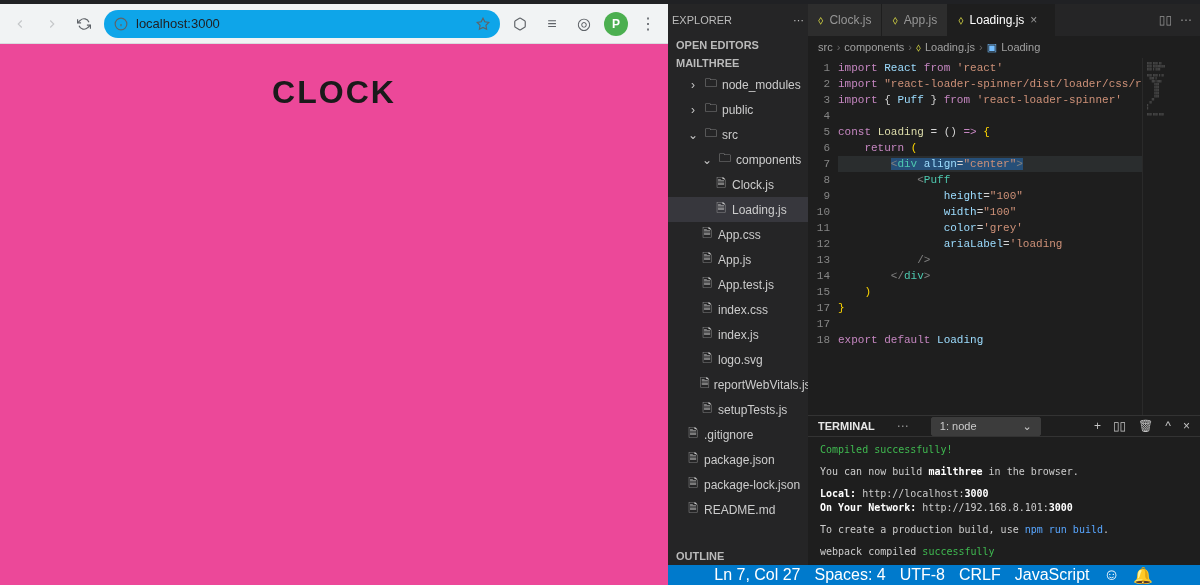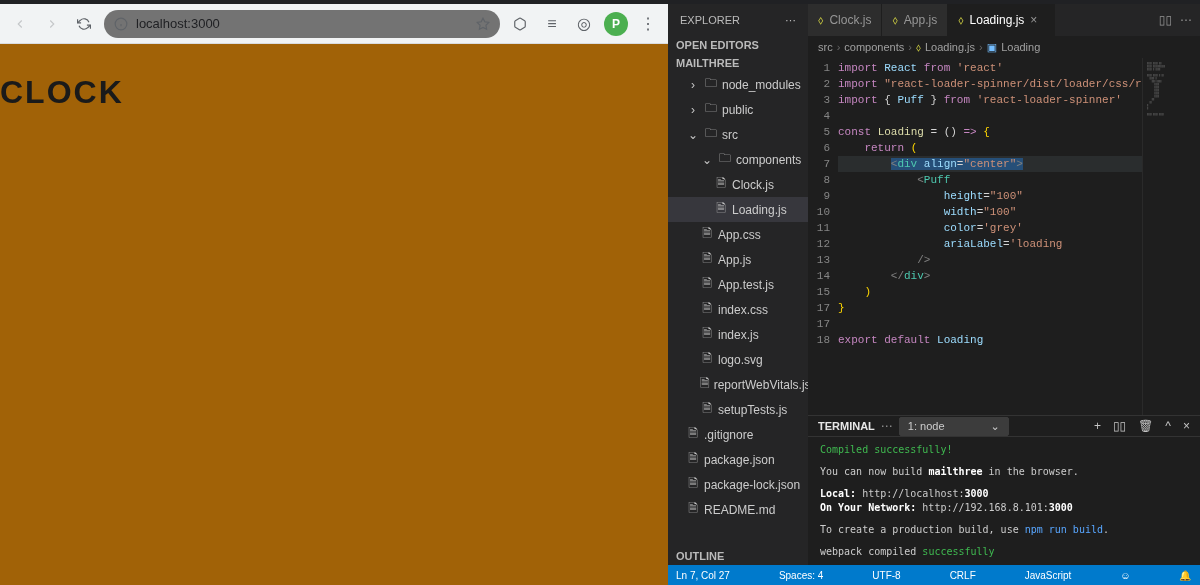--- a/index.html
+++ b/index.html
@@ -15,7 +15,7 @@
     .chrome-toolbar { height: 40px; background: #f1f3f4; display: flex; align-items: center; padding: 0 8px; border-bottom: 1px solid #dadce0; gap: 8px; }
     .nav-btn { width: 24px; height: 24px; display: flex; align-items: center; justify-content: center; color: #5f6368; cursor: pointer; }
     .nav-btn.disabled { color: #c5c7c9; }
-    .url-bar { flex: 1; background: #737373; border-radius: 14px; height: 28px; display: flex; align-items: center; padding: 0 10px; gap: 8px; color: #5f6368; font-size: 13px; }
+    .url-bar { flex: 1; background: #0ea5e9; border-radius: 14px; height: 28px; display: flex; align-items: center; padding: 0 10px; gap: 8px; color: #5f6368; font-size: 13px; }
     .url-text { color: #202124; }
     .tb-icon { width: 24px; height: 24px; display: flex; align-items: center; justify-content: center; color: #5f6368; }
     .avatar { width: 24px; height: 24px; border-radius: 50%; background: #4caf50; color: white; display: flex; align-items: center; justify-content: center; font-size: 12px; font-weight: 600; }

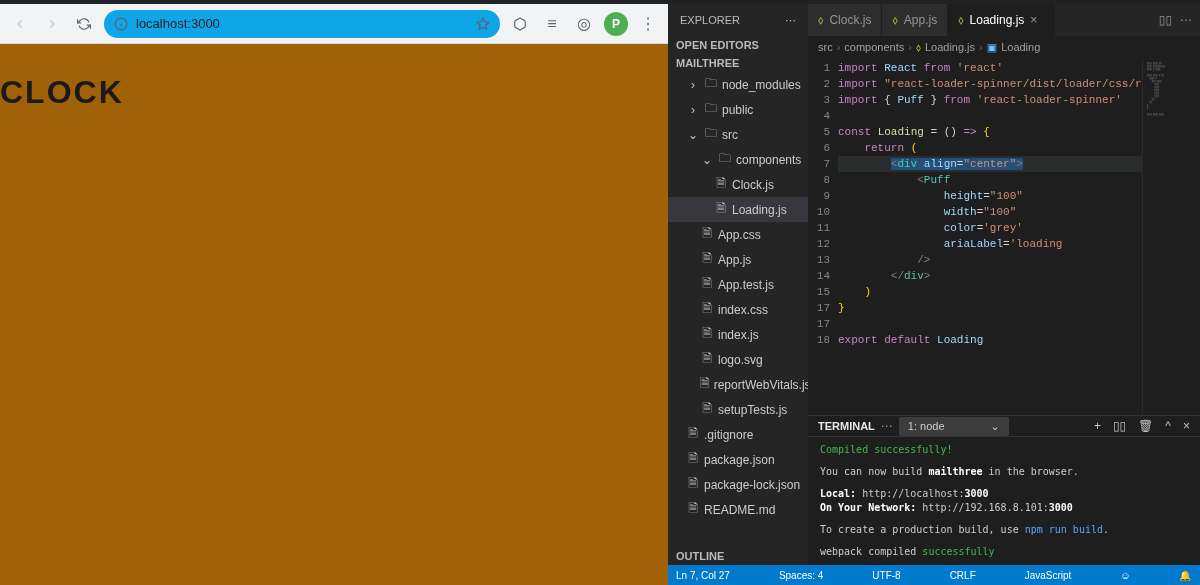--- a/index.html
+++ b/index.html
@@ -25,7 +25,7 @@
     
     .vscode { width: 532px; display: flex; flex-direction: column; background: #1e1e1e; color: #cccccc; font-size: 12px; }
     .vscode-tabs-row { height: 32px; background: #252526; display: flex; align-items: stretch; }
-    .explorer-header { width: 140px; padding: 0 12px; display: flex; align-items: center; justify-content: space-between; font-size: 11px; text-transform: uppercase; color: #bbbbbb; }
+    .explorer-header { width: 140px; padding: 0 4px; display: flex; align-items: center; justify-content: space-between; font-size: 11px; text-transform: uppercase; color: #bbbbbb; }
     .editor-tabs { display: flex; flex: 1; align-items: stretch; }
     .editor-tab { display: flex; align-items: center; gap: 6px; padding: 0 10px; color: #969696; font-size: 12px; background: #2d2d2d; border-right: 1px solid #1e1e1e; cursor: pointer; }
     .editor-tab.active { background: #1e1e1e; color: #fff; }

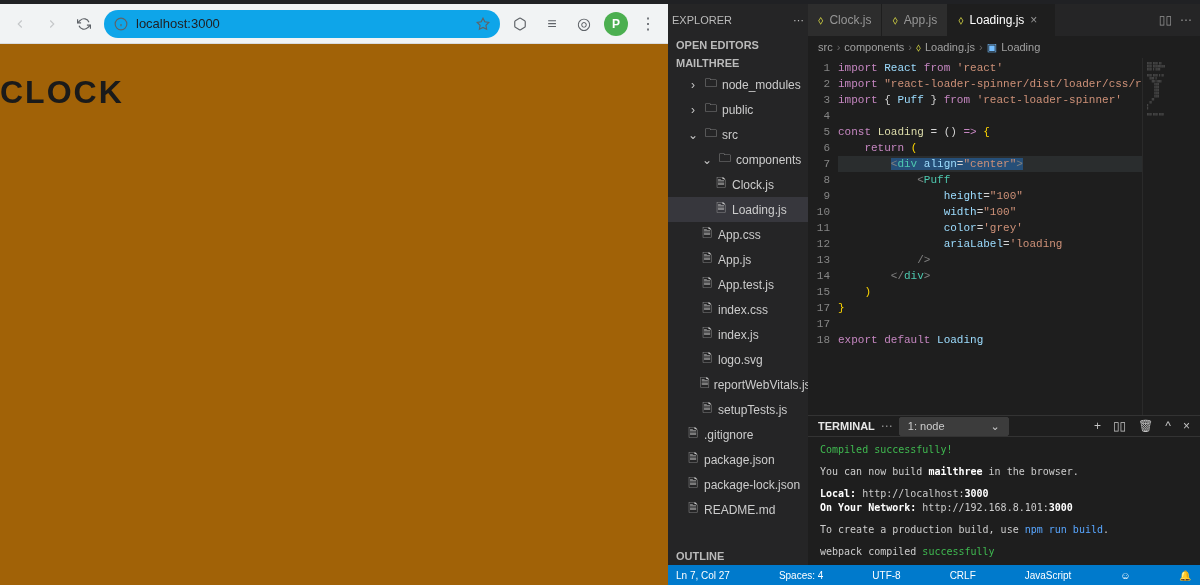--- a/index.html
+++ b/index.html
@@ -19,7 +19,7 @@
     .url-text { color: #202124; }
     .tb-icon { width: 24px; height: 24px; display: flex; align-items: center; justify-content: center; color: #5f6368; }
     .avatar { width: 24px; height: 24px; border-radius: 50%; background: #4caf50; color: white; display: flex; align-items: center; justify-content: center; font-size: 12px; font-weight: 600; }
-    .chrome-content { flex: 1; background: #a16207; display: flex; padding-top: 30px; }
+    .chrome-content { flex: 1; background: #ec4899; display: flex; justify-content: center; padding-top: 30px; }
     .clock-title { font-size: 32px; font-weight: 800; letter-spacing: 2px; color: #1a1a1a; }
     
     

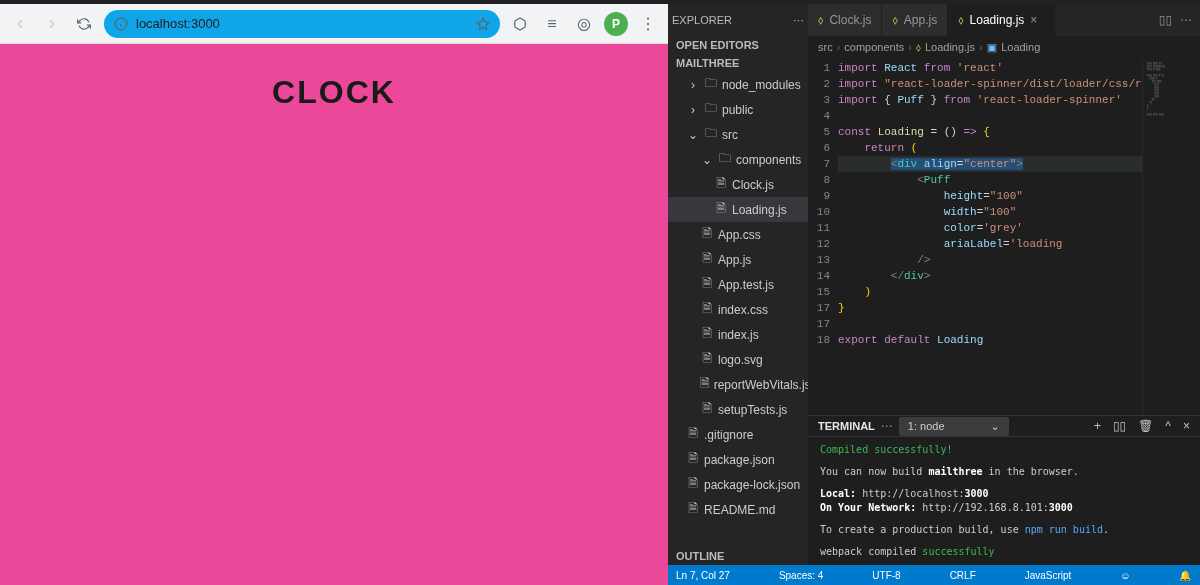--- a/index.html
+++ b/index.html
@@ -69,7 +69,7 @@
     
     
     .terminal-panel { height: 150px; background: #1e1e1e; border-top: 1px solid #333; display: flex; flex-direction: column; }
-    .term-header { height: 28px; display: flex; align-items: center; padding: 0 10px; gap: 6px; border-bottom: 1px solid #333; }
+    .term-header { height: 28px; display: flex; align-items: center; padding: 0 10px; gap: 22px; border-bottom: 1px solid #333; }
     .term-title { font-size: 11px; text-transform: uppercase; color: #e7e7e7; font-weight: 600; }
     .term-dots { color: #969696; }
     .term-select { background: #3c3c3c; color: #ccc; border: 1px solid #3c3c3c; padding: 2px 8px; font-size: 11px; border-radius: 2px; display: flex; align-items: center; gap: 8px; width: 110px; justify-content: space-between; }

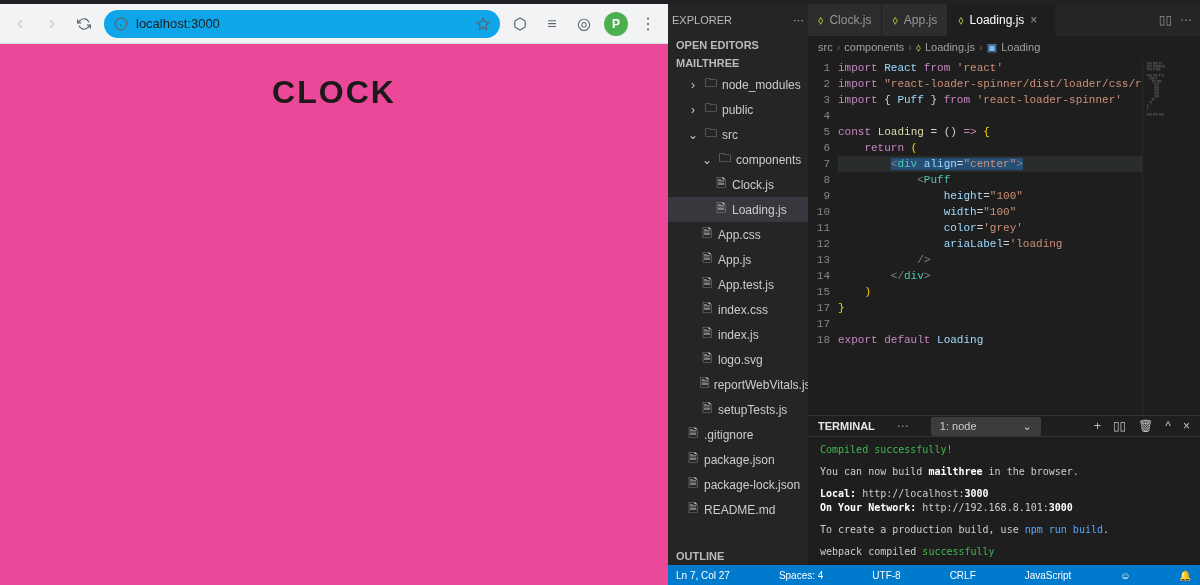--- a/index.html
+++ b/index.html
@@ -80,7 +80,7 @@
     .term-blue { color: #58a6ff; }
     
     
-    .statusbar { height: 20px; background: #007acc; color: white; display: flex; align-items: center; font-size: 10px; padding: 0 8px; justify-content: space-between; gap: 22px; }
+    .statusbar { height: 20px; background: #007acc; color: white; display: flex; align-items: center; font-size: 16px; padding: 0 8px; justify-content: center; gap: 14px; }
     .statusbar span { cursor: pointer; }
     
     svg { width: 14px; height: 14px; }

